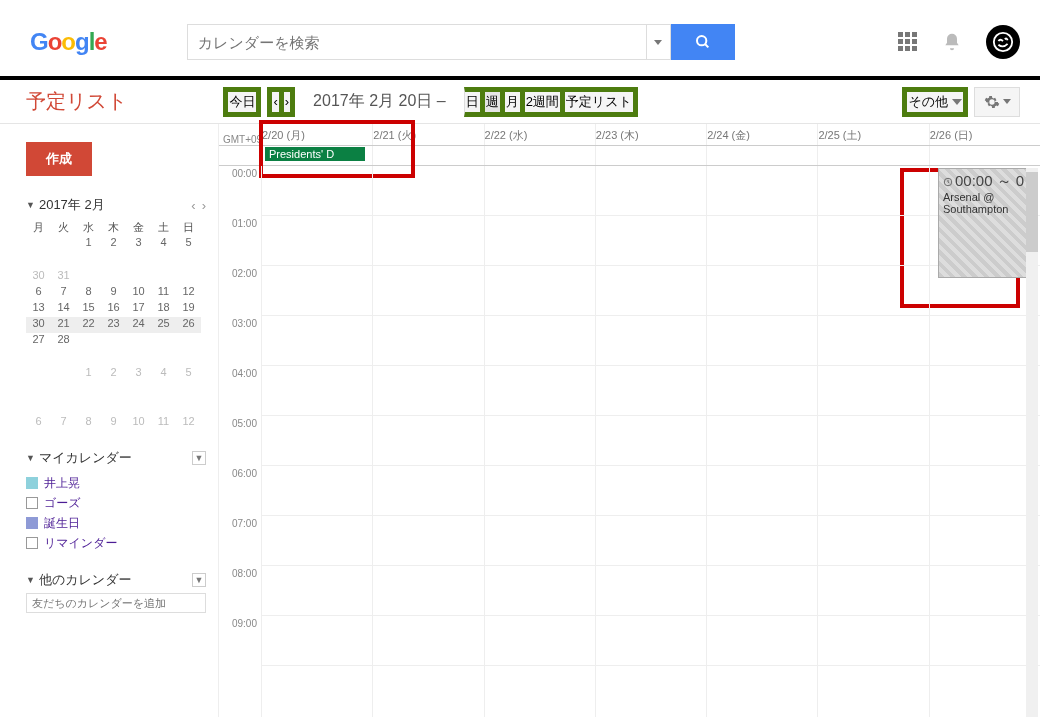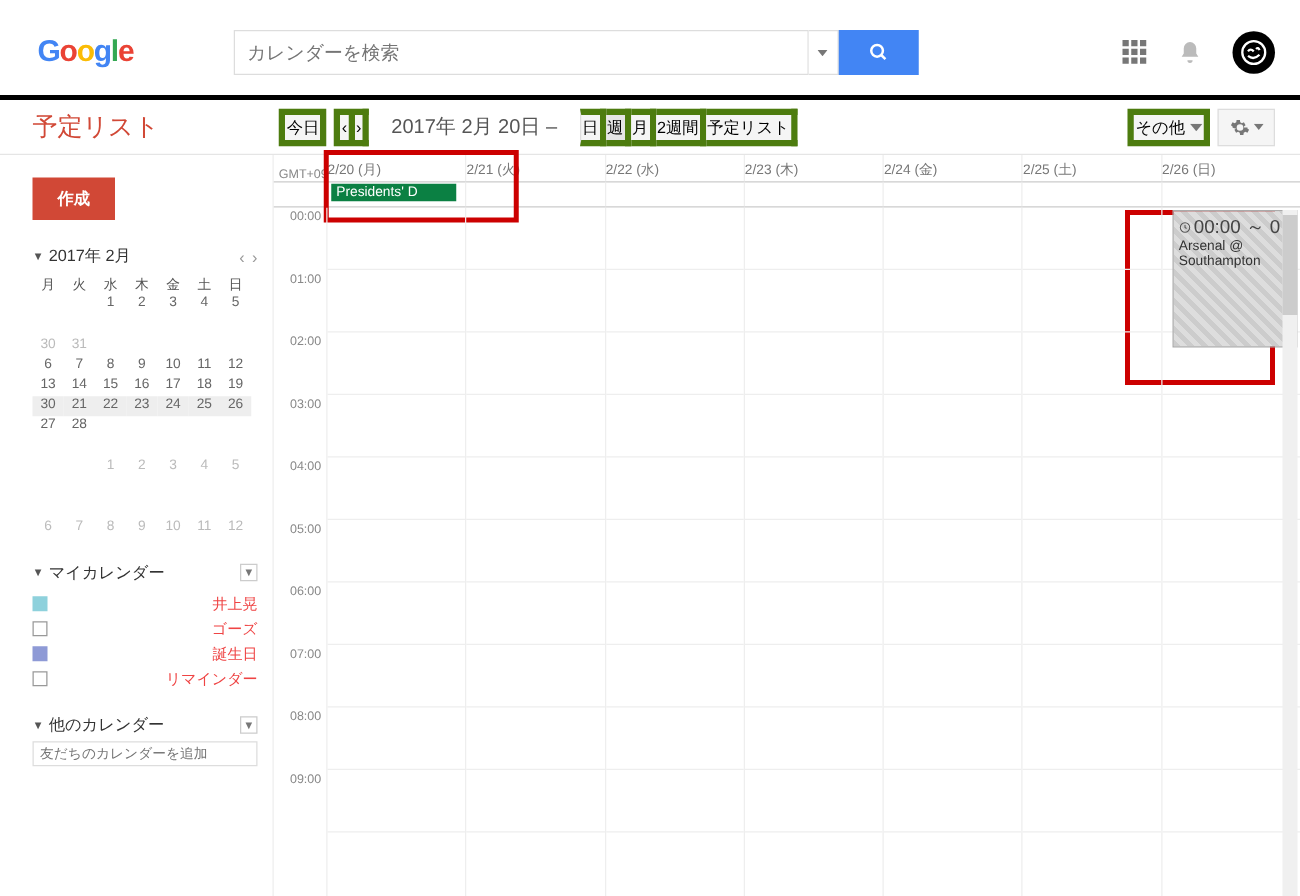--- a/index.html
+++ b/index.html
@@ -55,7 +55,7 @@
 .sec-head { display:flex; align-items:center; font-size:13px; color:#333; }
 .sec-menu { margin-left:auto; width:14px; height:14px; border:1px solid #ccc; font-size:9px; display:flex; align-items:center; justify-content:center; color:#777; cursor:pointer;}
 .cal-list { margin-top:6px; }
-.cal-item { display:flex; align-items:center; height:20px; font-size:12px; color:#ef4444; cursor:pointer;justify-content:space-between;}
+.cal-item { display:flex; align-items:center; height:20px; font-size:12px; color:#4c1d95; cursor:pointer;}
 .cal-chk { width:12px; height:12px; border:1px solid #999; margin-right:6px; }
 .cal-chk.fill { border:none; }
 .other-input { width: 100%; border:1px solid #ddd; padding:3px 5px; font-size:11px; color:#999; margin-top:4px;}

